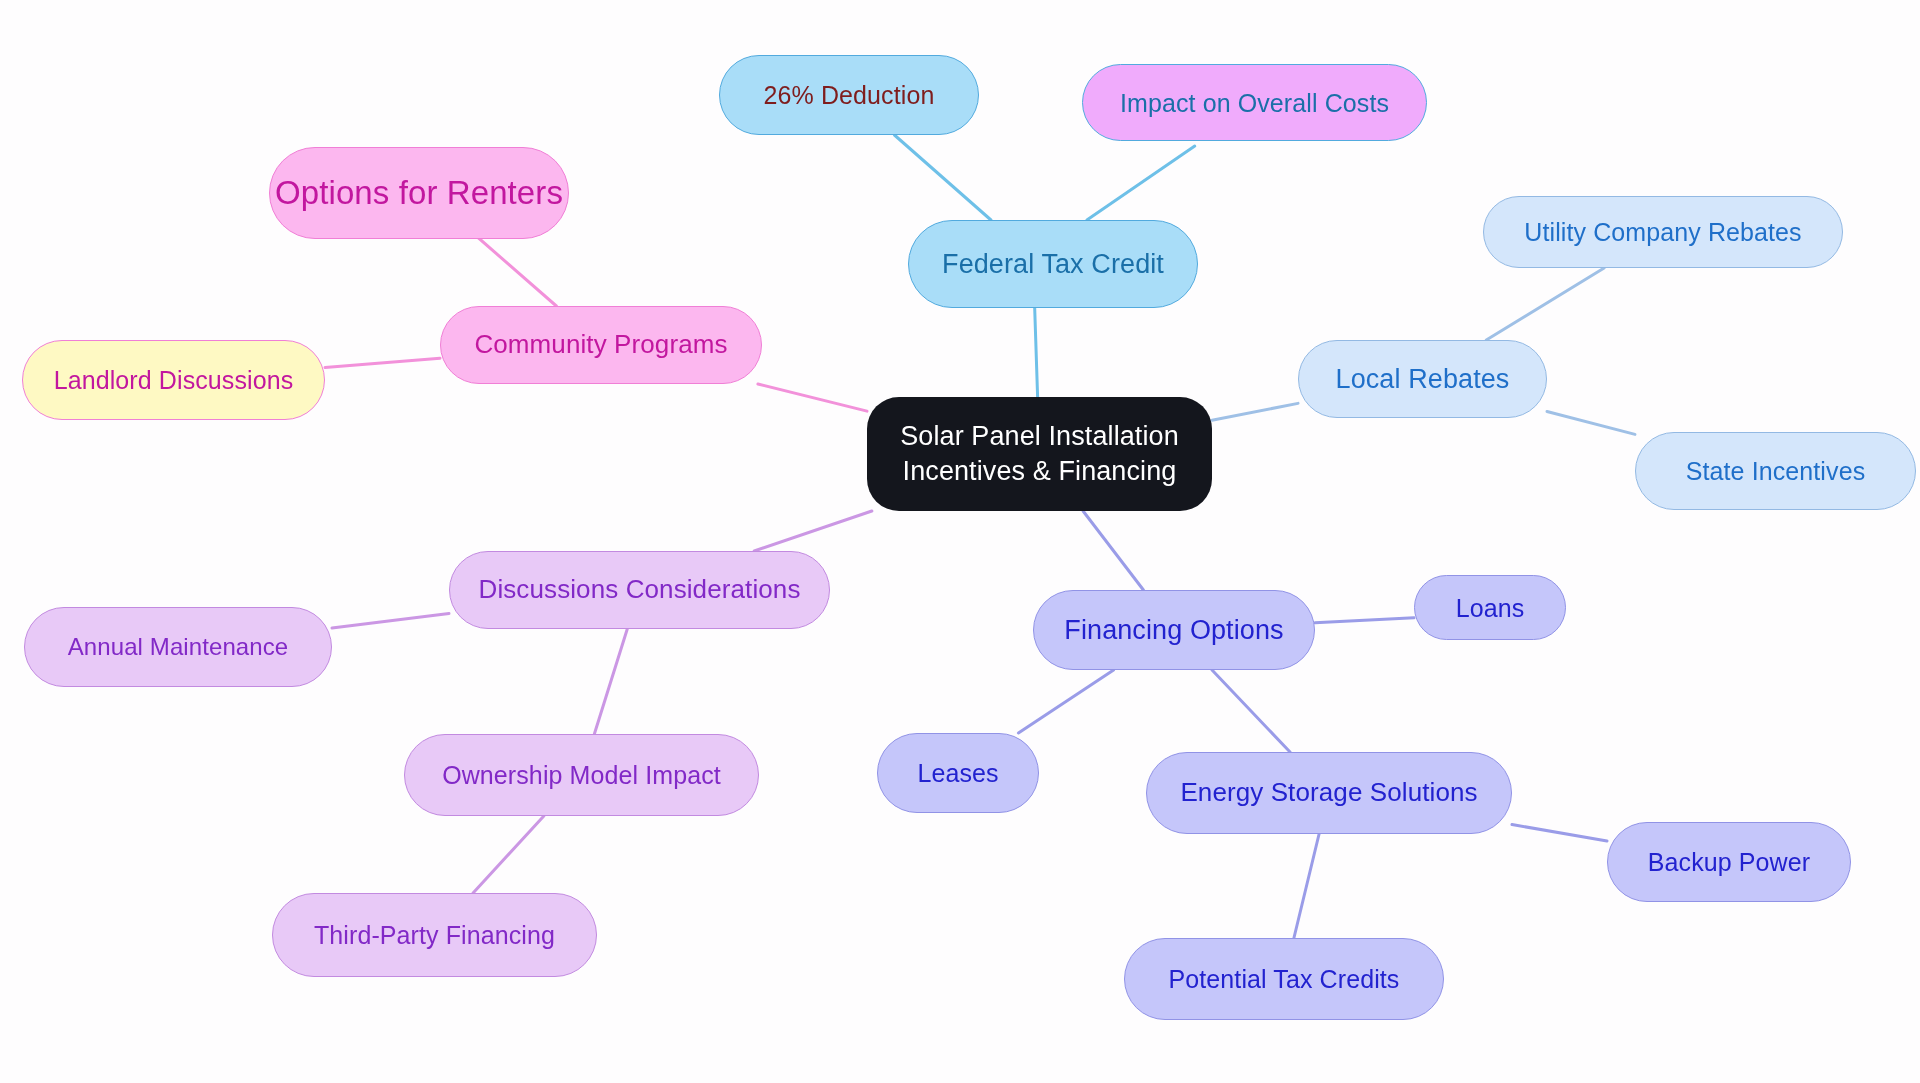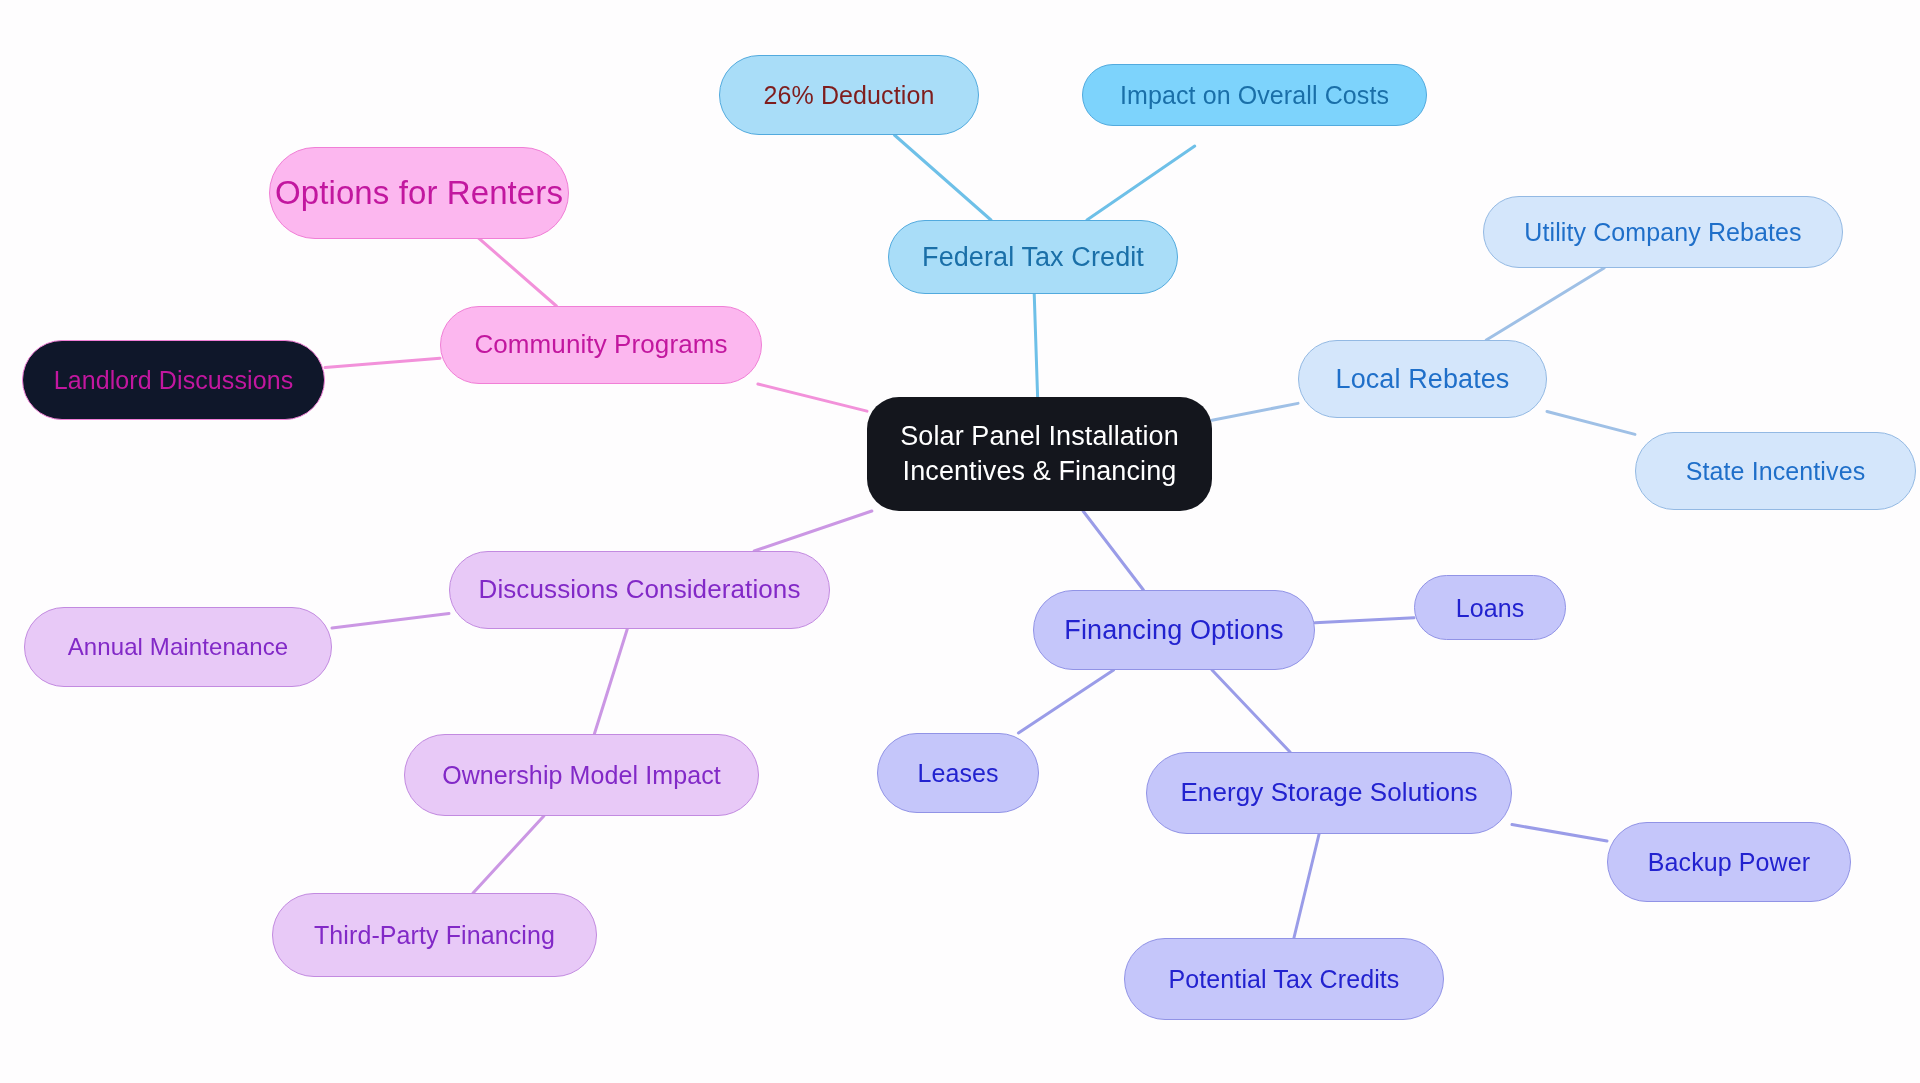--- a/index.html
+++ b/index.html
@@ -82,7 +82,7 @@
       <div class="node" style="left: 719px; top: 55px; width: 260px; height: 80px; background: rgb(169, 221, 248); border-color: rgb(82, 170, 222); color: #7f1d1d; font-size: 25px;">
         <span>26% Deduction</span>
       </div>
-      <div class="node" style="left: 1082px; top: 64px; width: 345px; height: 62px; background: #7dd3fc; border-color: rgb(82, 170, 222); color: rgb(26, 111, 168); font-size: 25px;">
+      <div class="node" style="left: 1082px; top: 64px; width: 345px; height: 77px; background: #f0abfc; border-color: rgb(82, 170, 222); color: rgb(26, 111, 168); font-size: 25px;">
         <span>Impact on Overall Costs</span>
       </div>
       <div class="node" style="left: 1298px; top: 340px; width: 249px; height: 78px; background: rgb(212, 230, 251); border-color: rgb(147, 185, 227); color: rgb(31, 111, 201); font-size: 27px;">

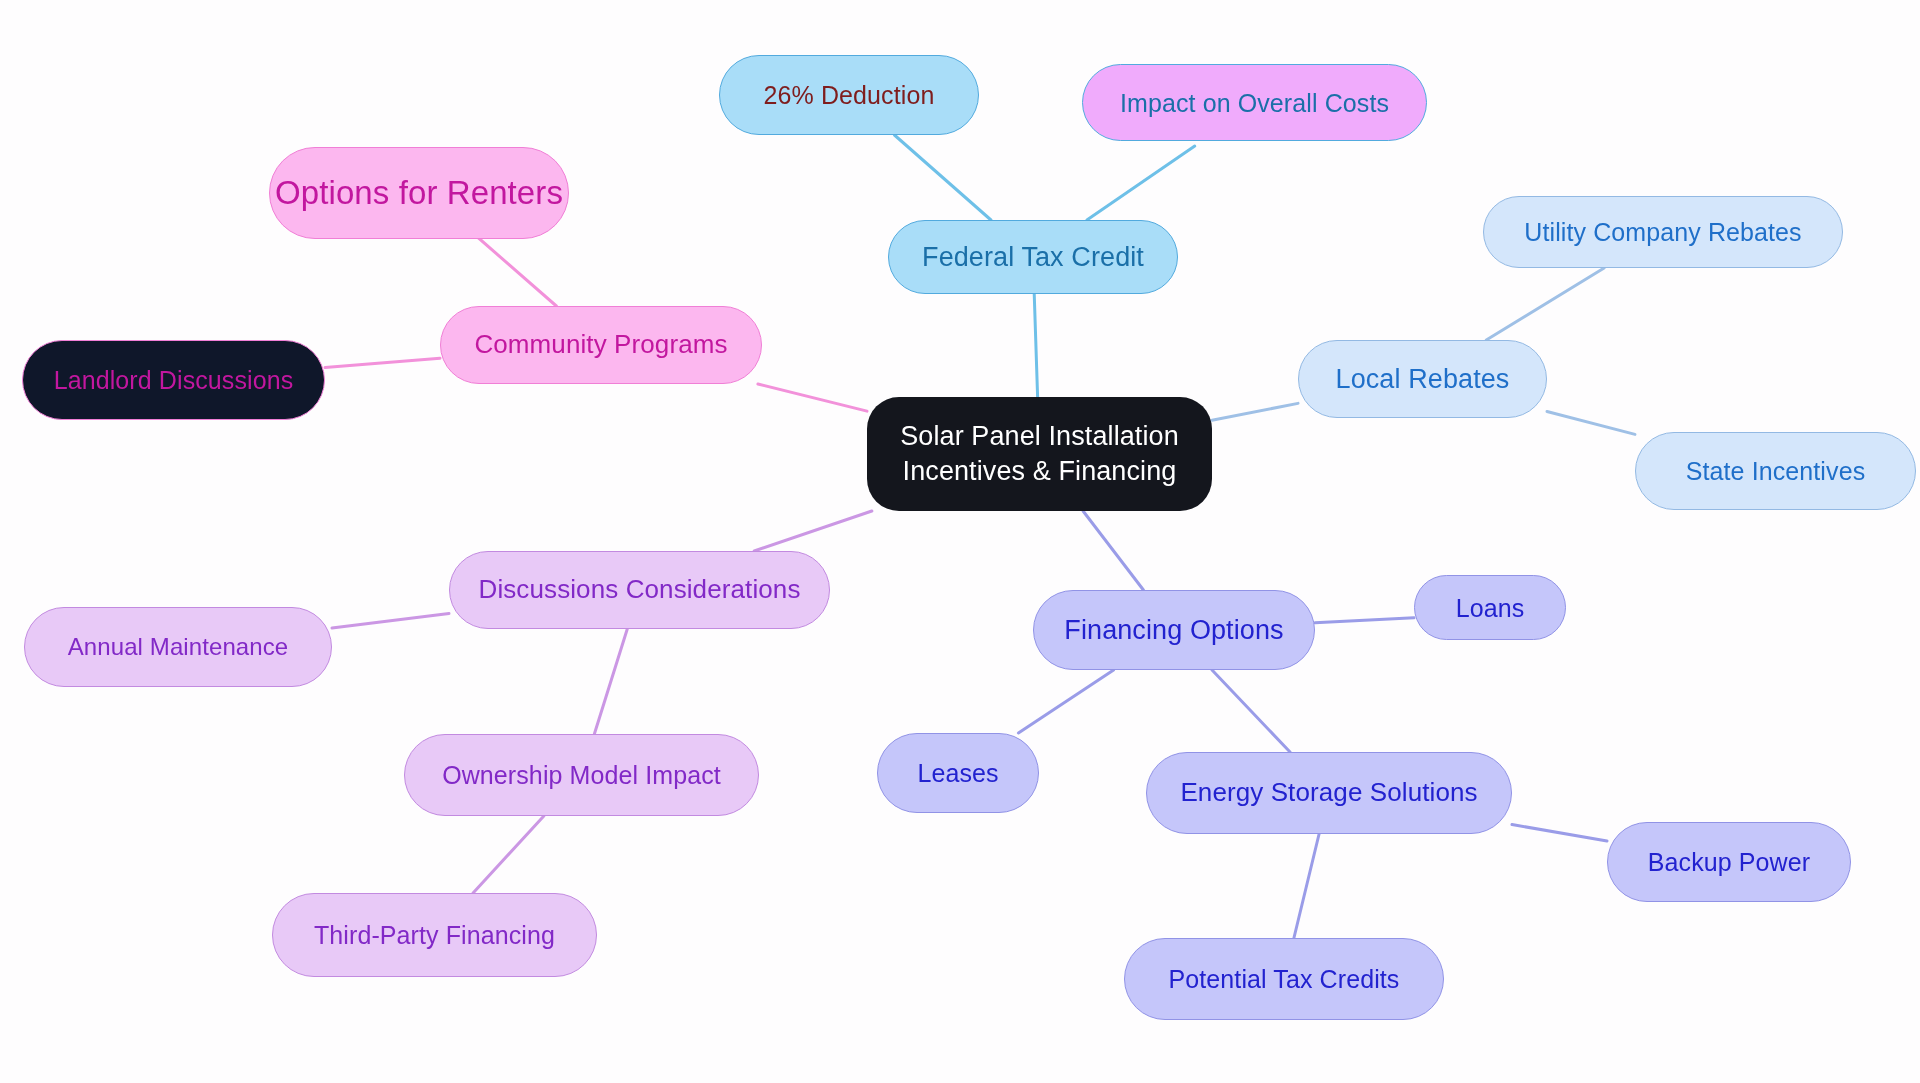--- a/index.html
+++ b/index.html
@@ -76,7 +76,7 @@
         <span class="line">Solar Panel Installation</span>
         <span class="line">Incentives &amp; Financing</span>
       </div>
-      <div class="node" style="left: 888px; top: 220px; width: 290px; height: 74px; background: rgb(169, 221, 248); border-color: rgb(82, 170, 222); color: rgb(26, 111, 168); font-size: 27px;">
+      <div class="node" style="left: 908px; top: 220px; width: 290px; height: 88px; background: rgb(169, 221, 248); border-color: rgb(82, 170, 222); color: rgb(26, 111, 168); font-size: 27px;">
         <span>Federal Tax Credit</span>
       </div>
       <div class="node" style="left: 719px; top: 55px; width: 260px; height: 80px; background: rgb(169, 221, 248); border-color: rgb(82, 170, 222); color: #7f1d1d; font-size: 25px;">

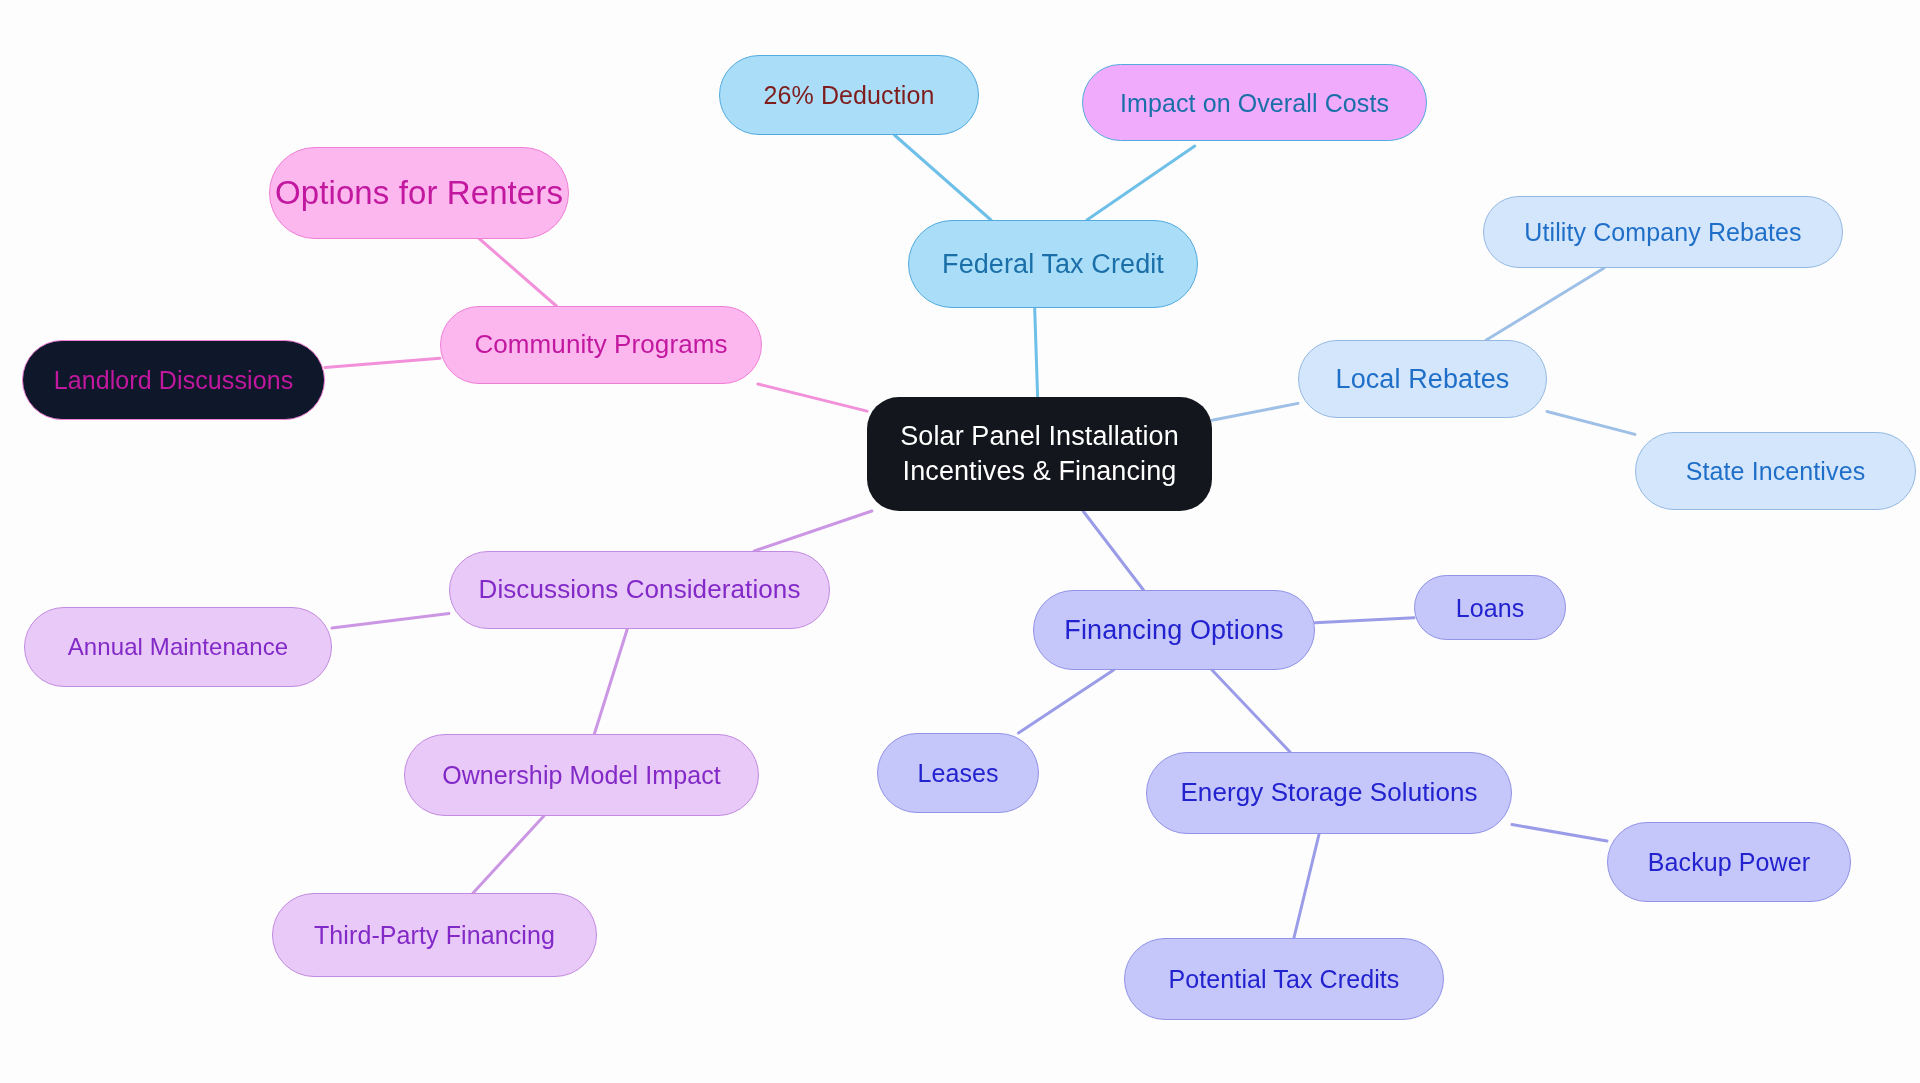--- a/index.html
+++ b/index.html
@@ -100,7 +100,7 @@
       <div class="node" style="left: 269px; top: 147px; width: 300px; height: 92px; background: rgb(252, 183, 239); border-color: rgb(240, 127, 214); color: rgb(194, 23, 159); font-size: 33px;">
         <span>Options for Renters</span>
       </div>
-      <div class="node" style="left: 22px; top: 340px; width: 303px; height: 80px; background: #0f172a; border-color: rgb(240, 127, 214); color: rgb(194, 23, 159); font-size: 25px;">
+      <div class="node" style="left: 22px; top: 340px; width: 303px; height: 80px; background: #fef9c3; border-color: rgb(240, 127, 214); color: rgb(194, 23, 159); font-size: 25px;">
         <span>Landlord Discussions</span>
       </div>
       <div class="node" style="left: 449px; top: 551px; width: 381px; height: 78px; background: rgb(232, 201, 247); border-color: rgb(194, 138, 224); color: rgb(130, 41, 199); font-size: 26px;">

